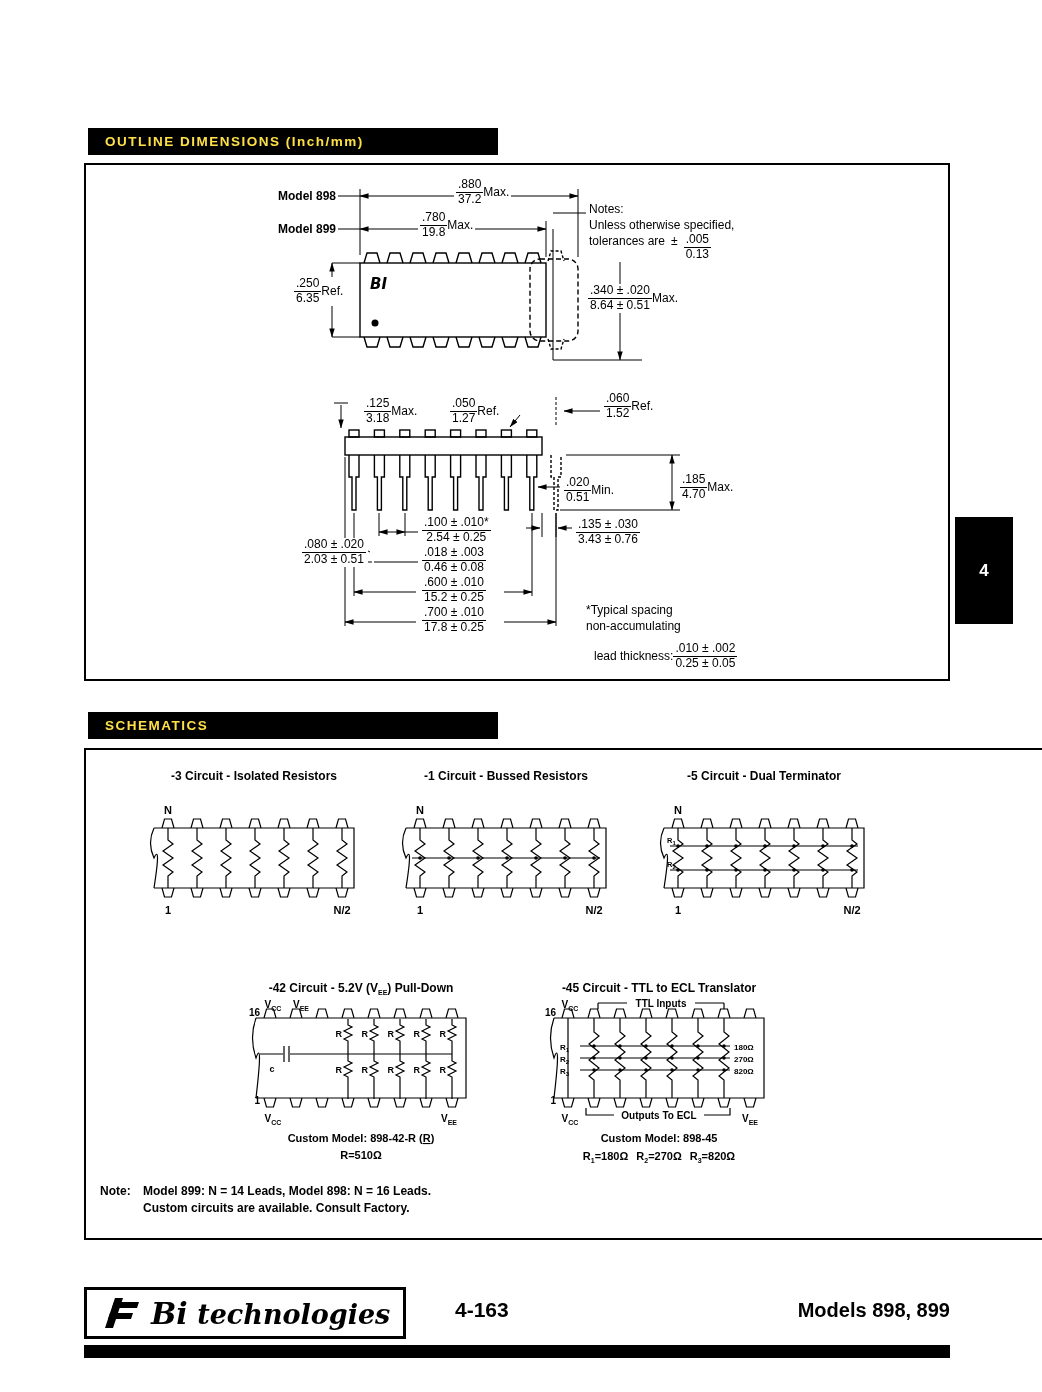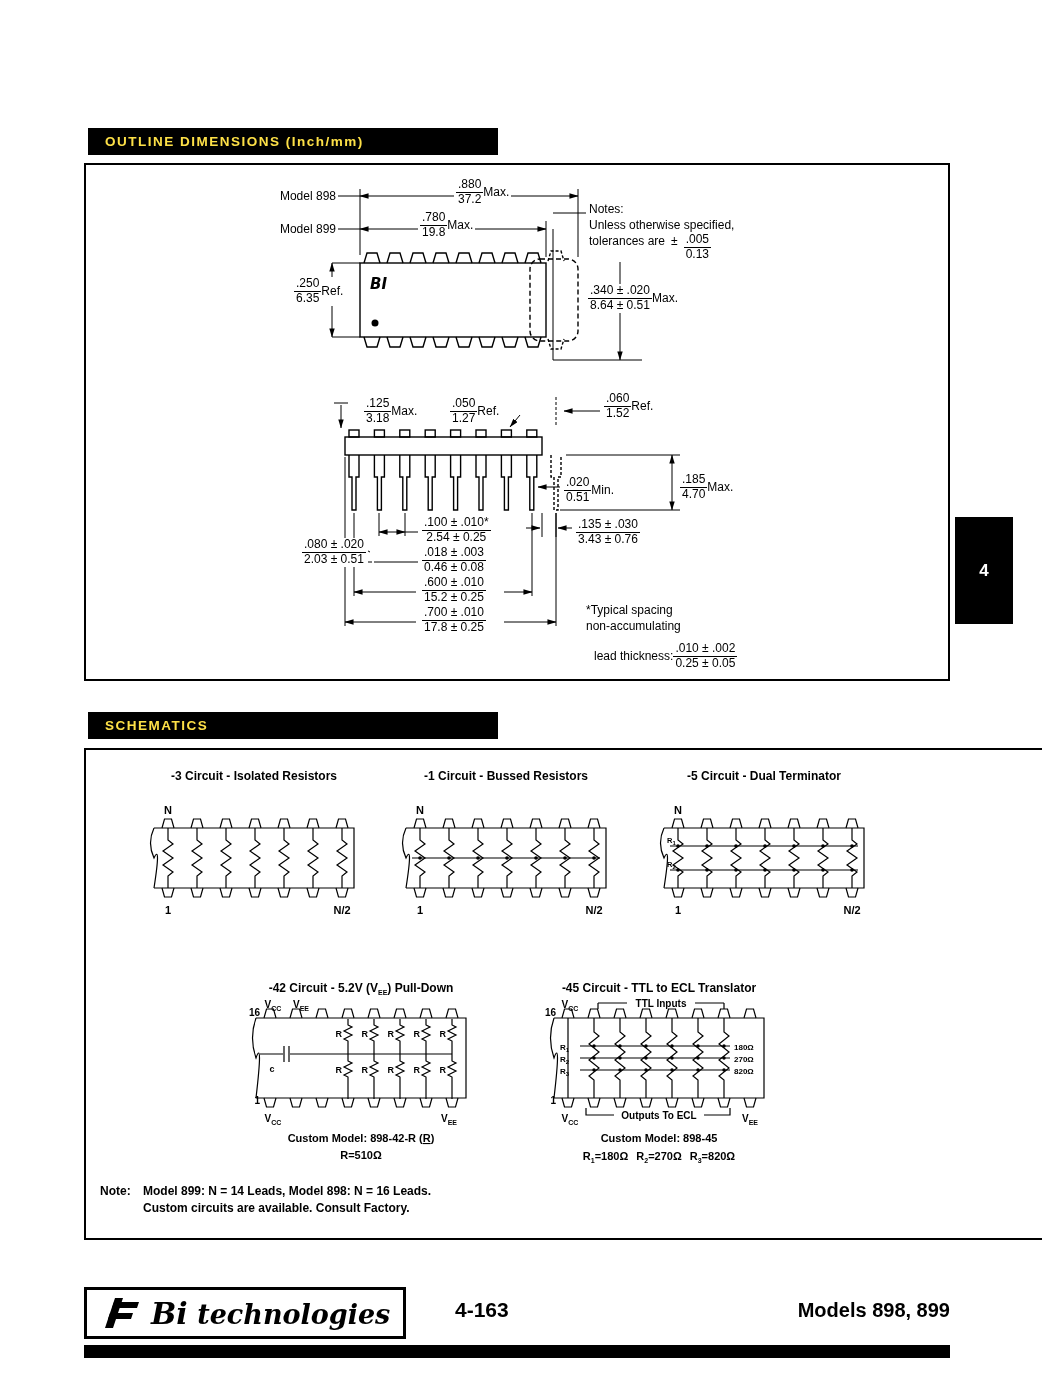--- a/index.html
+++ b/index.html
@@ -14,7 +14,7 @@
   .schem-box{top:748px;width:1018px;height:492px}
   .art{position:absolute;left:0;top:0}
   .lbl{position:absolute;font-size:12px;white-space:nowrap;line-height:1.35}
-  .b{font-weight:normal}
+  .b{font-weight:bold}
   .dim{position:absolute;display:flex;align-items:center;font-size:12px;
        background:#fff;padding:0 2px;white-space:nowrap}
   .frac{display:inline-flex;flex-direction:column;align-items:center;line-height:1.15}

